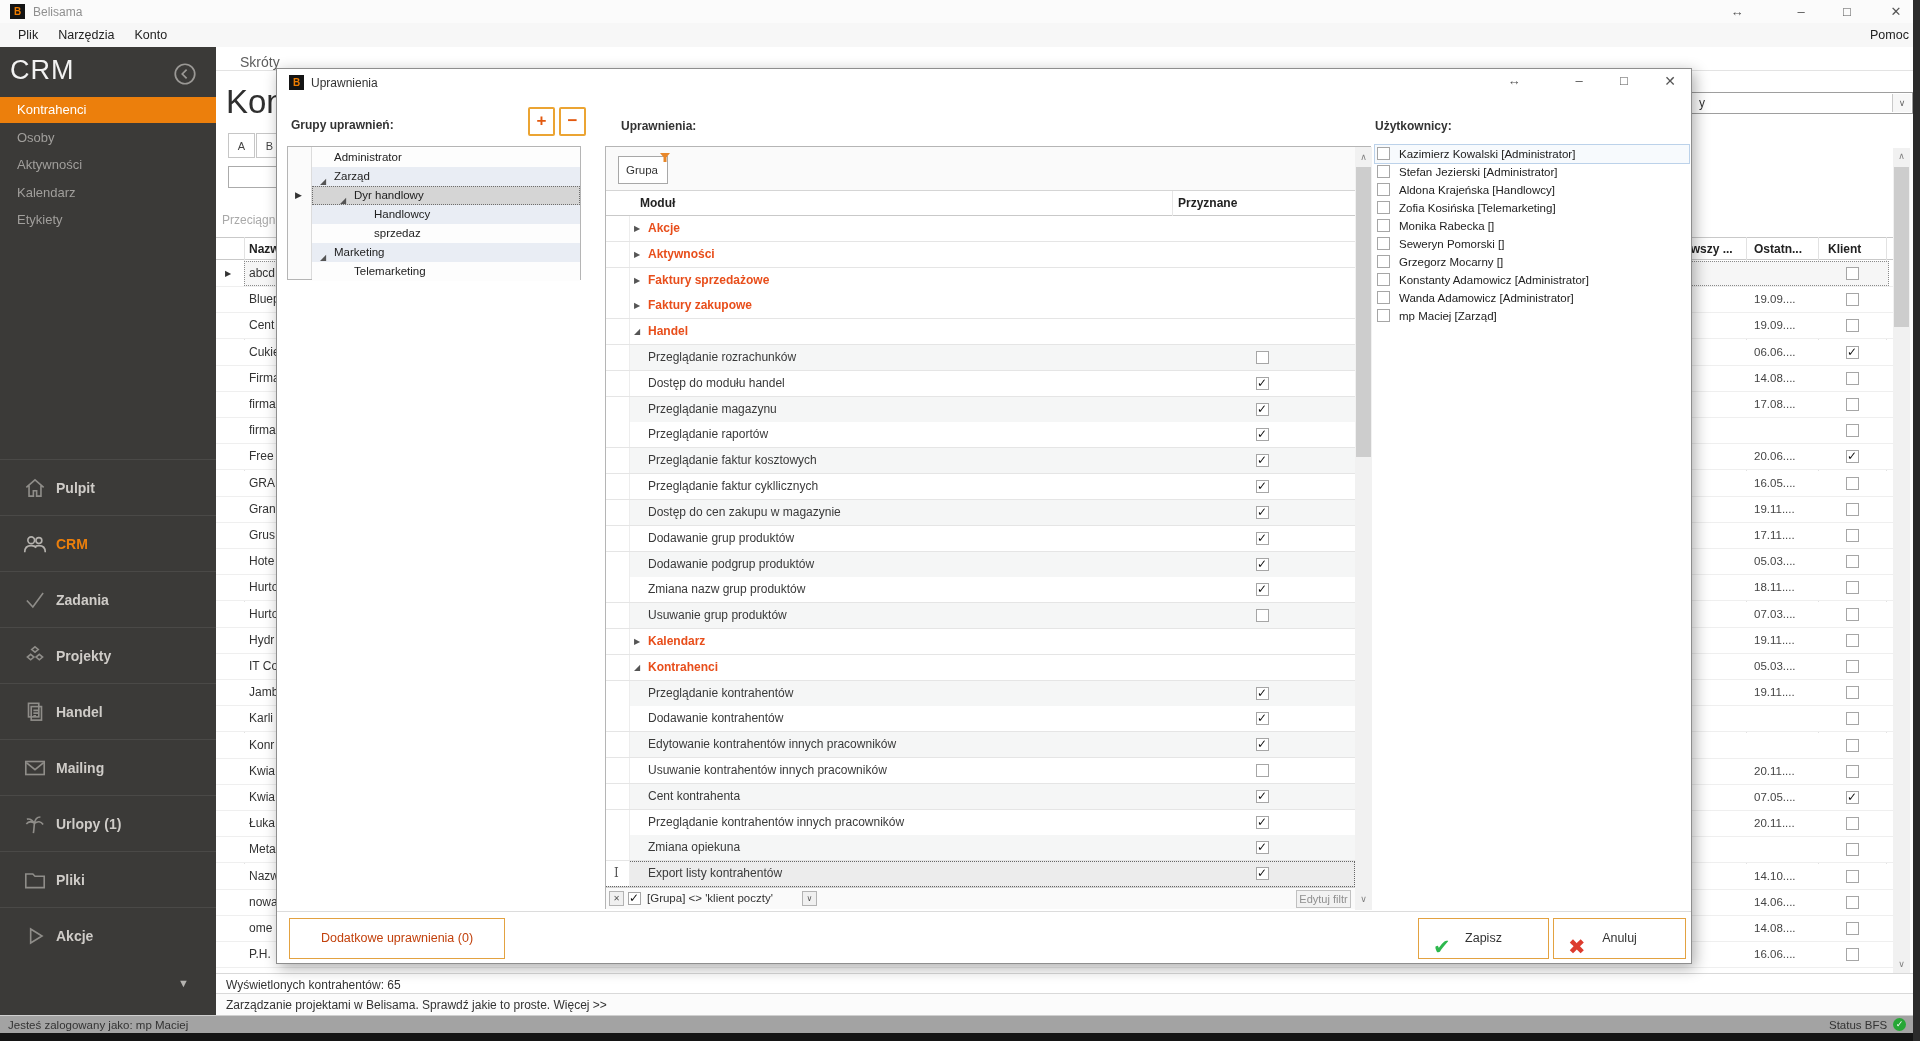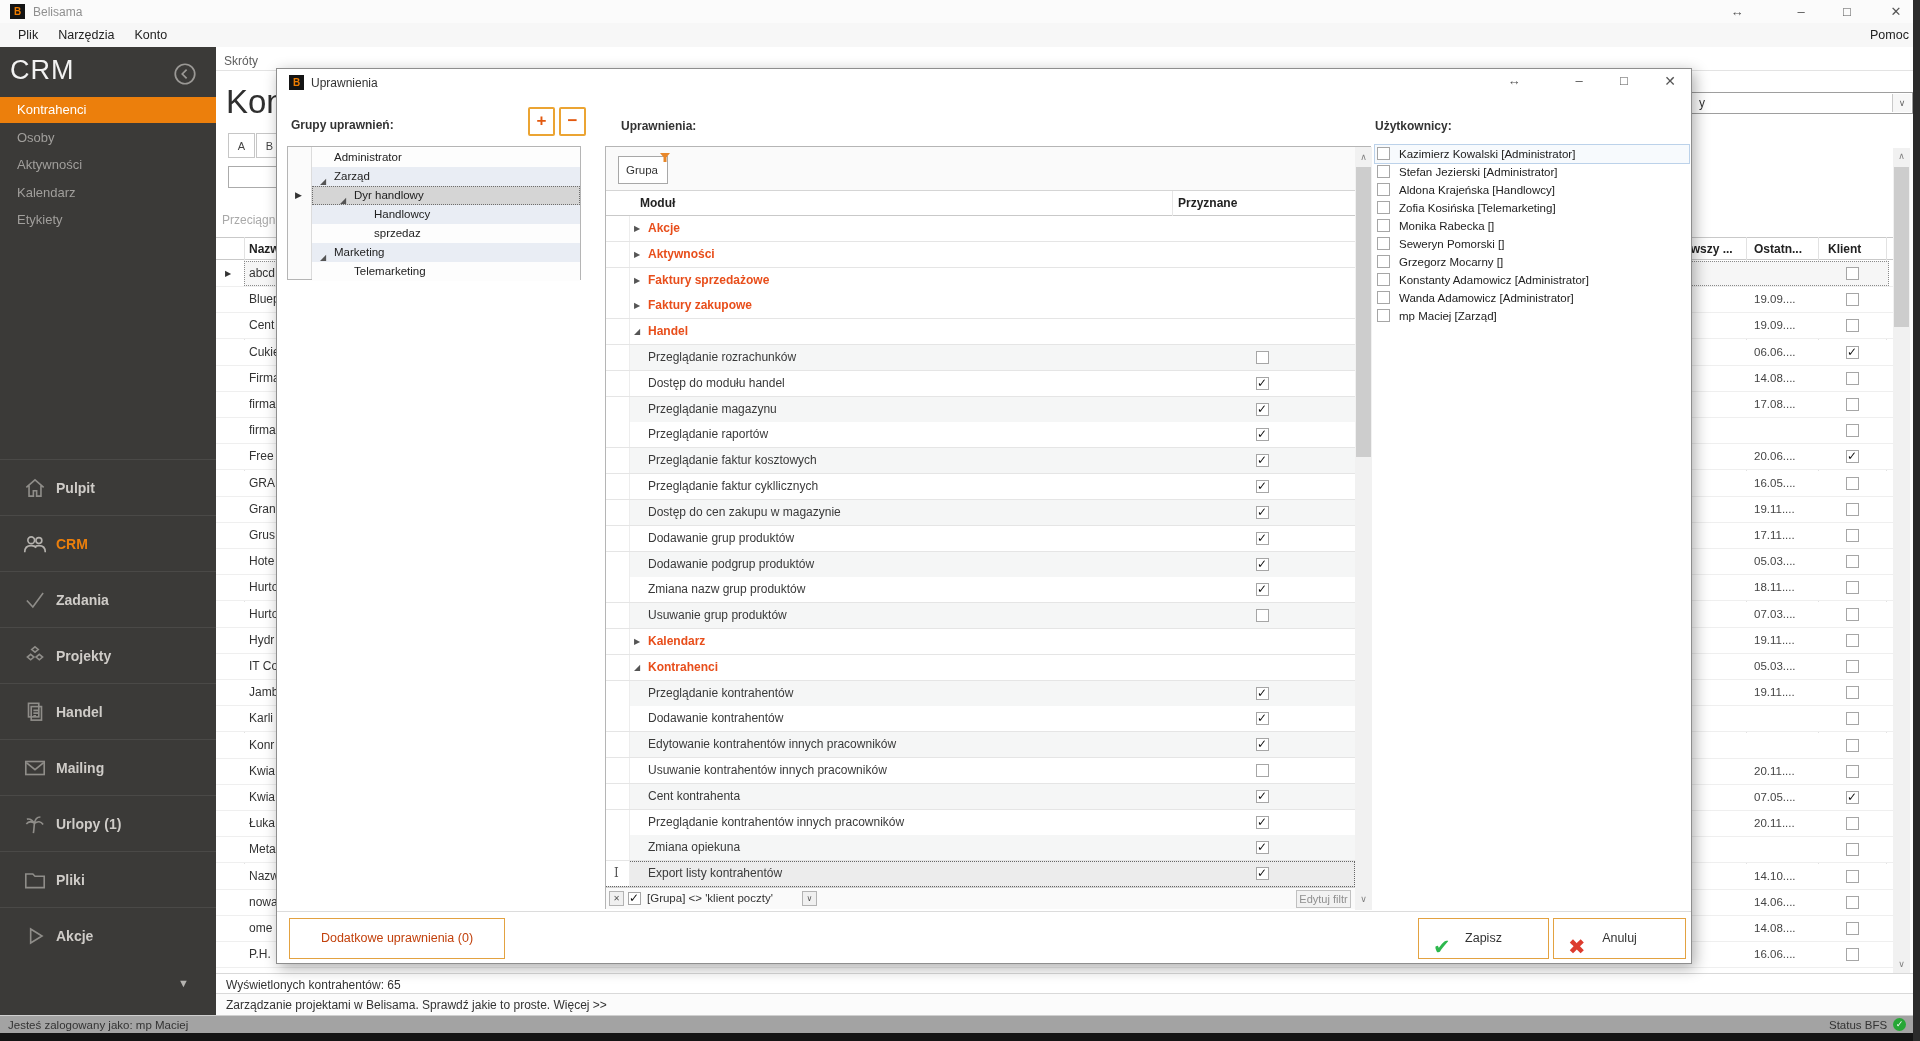--- a/index.html
+++ b/index.html
@@ -26,7 +26,7 @@
   .collapse-chevron{left:178px;top:930px;color:#b5b3b0;font-size:11px}
   
   .main{left:216px;top:47px;width:1697px;height:968px;background:#fff}
-  .tabtext{left:8px;top:7px;color:#5d5d5d;font-size:12px}
+  .tabtext{left:24px;top:7px;color:#5d5d5d;font-size:14px}
   .topline{left:0;top:23px;width:1697px;height:1px;background:#e3e3e3}
   .heading{left:10px;top:36px;font-size:33px;color:#2f2f2f}
   .combo{left:1466px;top:45px;width:231px;height:22px;border:1px solid #9e9e9e;background:#fff}

